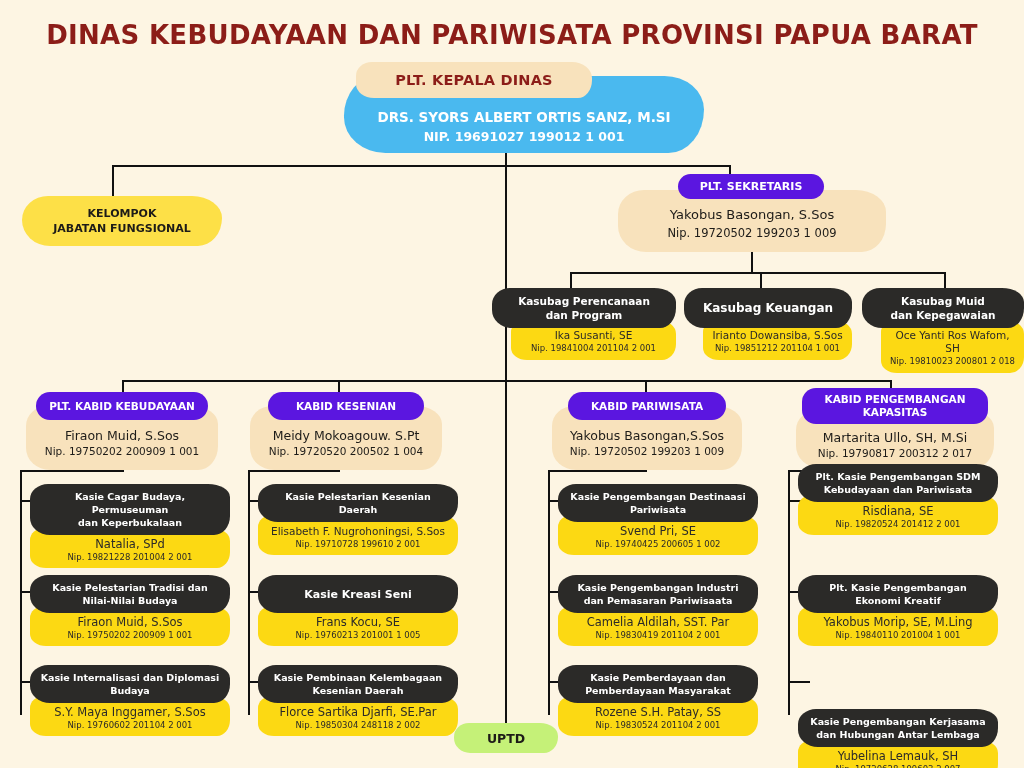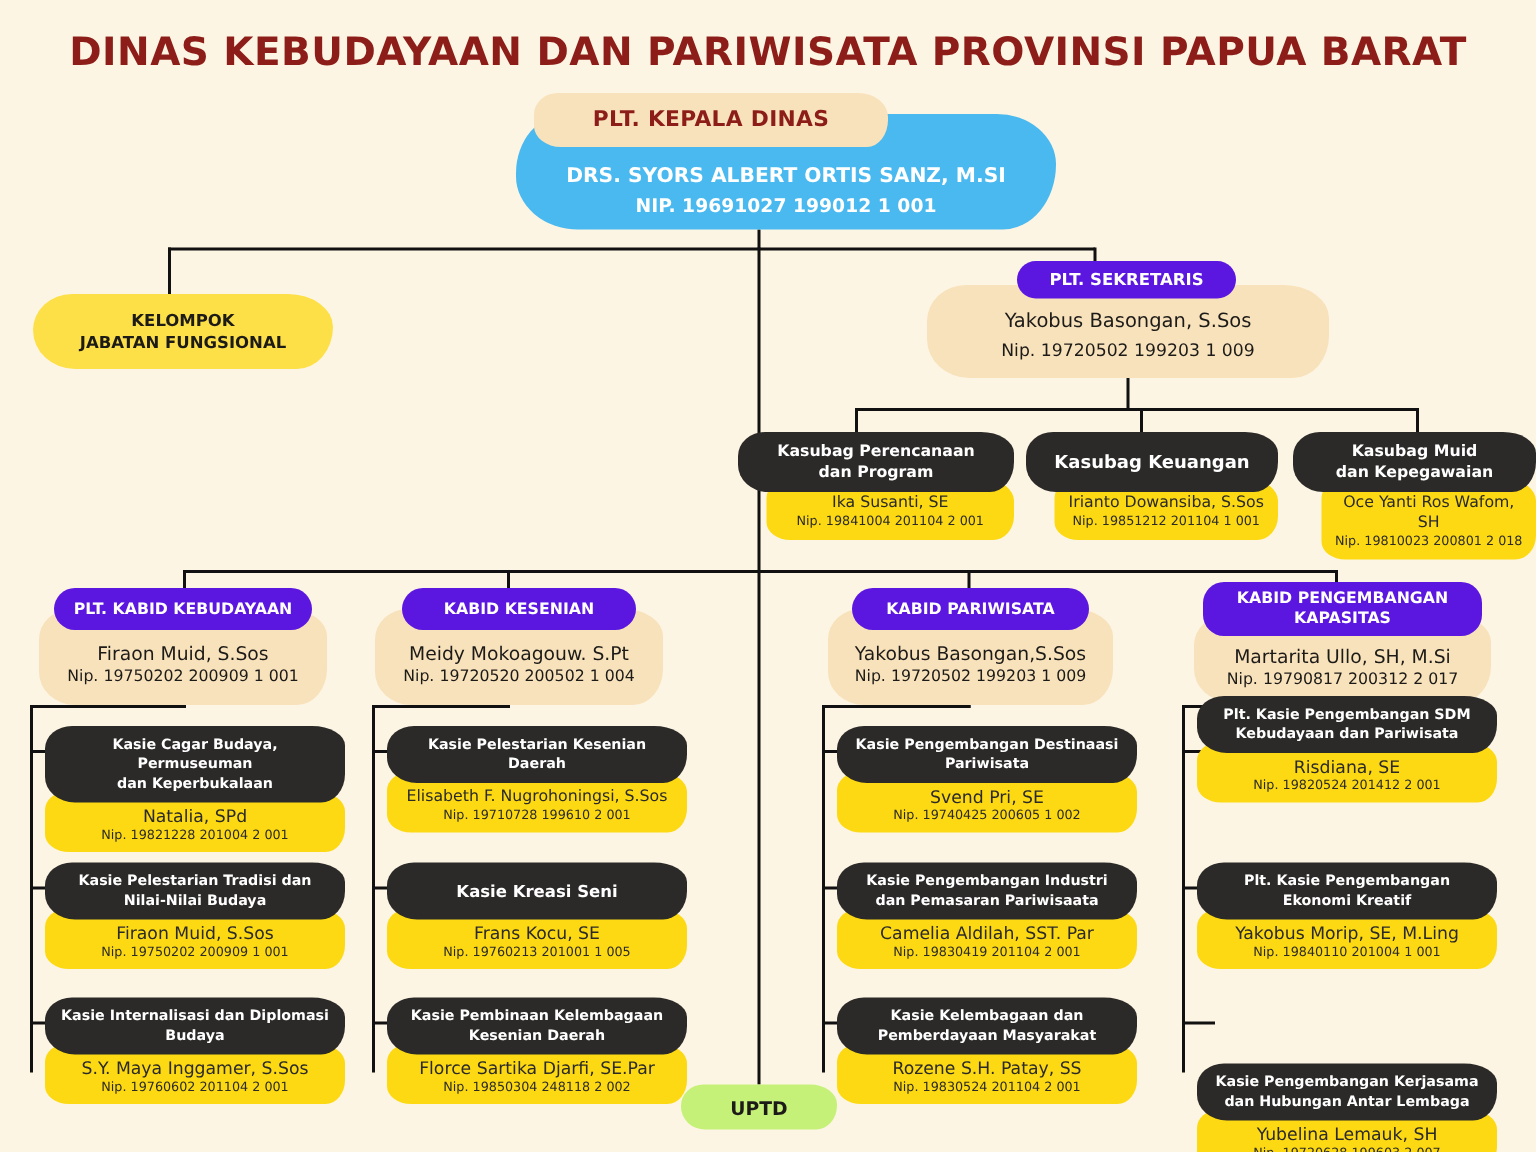--- a/index.html
+++ b/index.html
@@ -502,7 +502,7 @@
 
   <div class="kasie" style="left:558px; top:665px; width:200px;">
     <div class="cap">
-      <span>Kasie Kelembagaan dan</span>
+      <span>Kasie Pemberdayaan dan</span>
       <span>Pemberdayaan Masyarakat</span>
     </div>
     <div class="body">

